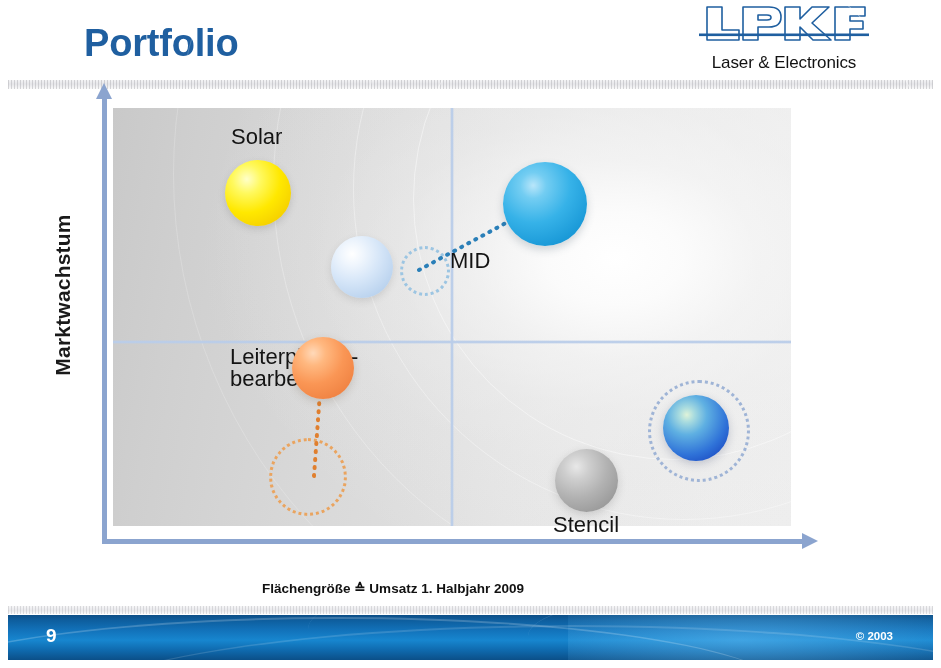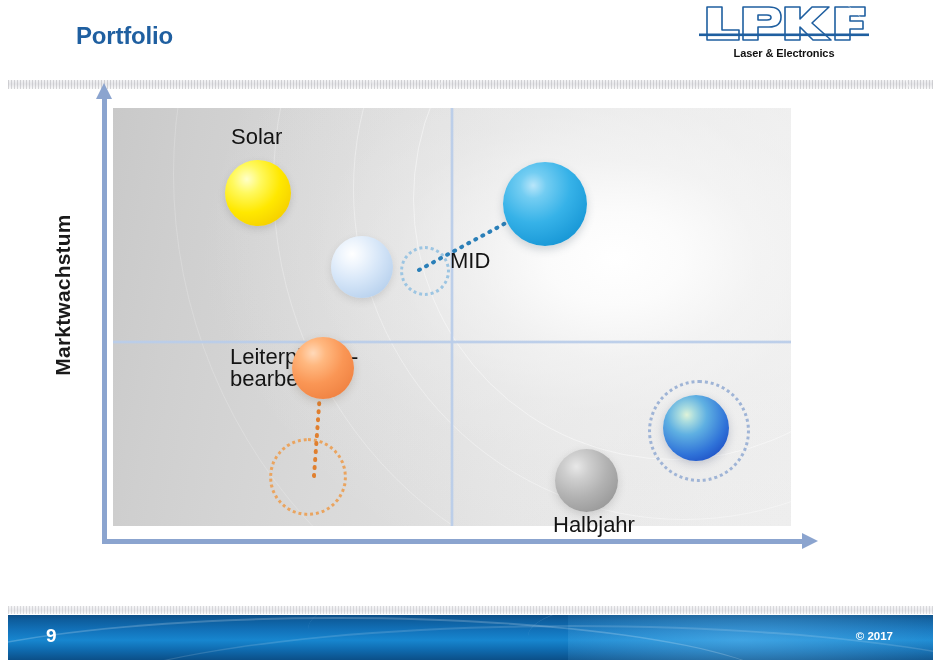--- a/index.html
+++ b/index.html
@@ -18,9 +18,9 @@
   
   #slide-title {
     position: absolute;
-    left: 76px;
+    left: 84px;
     top: 22px;
-    font-size: 24px;
+    font-size: 38px;
     font-weight: bold;
     color: #1f5fa0;
     letter-spacing: -0.2px;

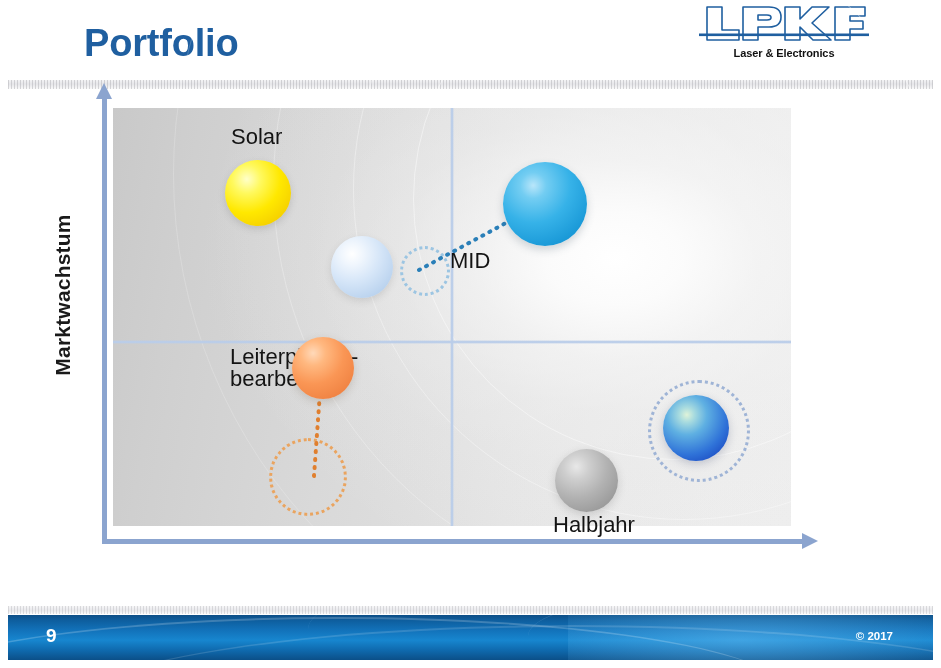--- a/index.html
+++ b/index.html
@@ -42,9 +42,9 @@
   }
   #logo-sub {
     display: block;
-    margin-top: 3px;
-    font-size: 11px;
-    font-weight: bold;
+    margin-top: 9px;
+    font-size: 17px;
+    font-weight: normal;
     color: #111111;
     letter-spacing: -0.1px;
     font-family: "Liberation Sans", sans-serif;

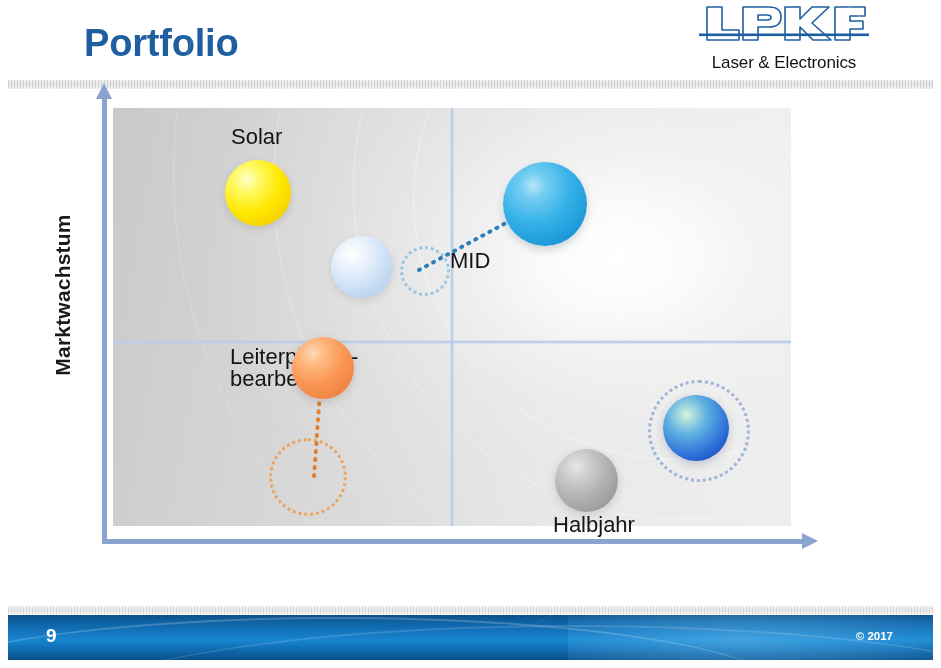--- a/index.html
+++ b/index.html
@@ -379,7 +379,7 @@
     <div class="bubble bubble-darkblue" style="left:550px; top:287px; width:66px; height:66px;"></div>
 
     <div class="bubble bubble-gray" style="left:442px; top:341px; width:63px; height:63px;"></div>
-    <div class="bubble-label" style="left:440px; top:406px;">Halbjahr</div>
+    <div class="bubble-label" style="left:440px; top:406px;">Stencil</div>
   </div>
 
   <div id="axis-y"></div>

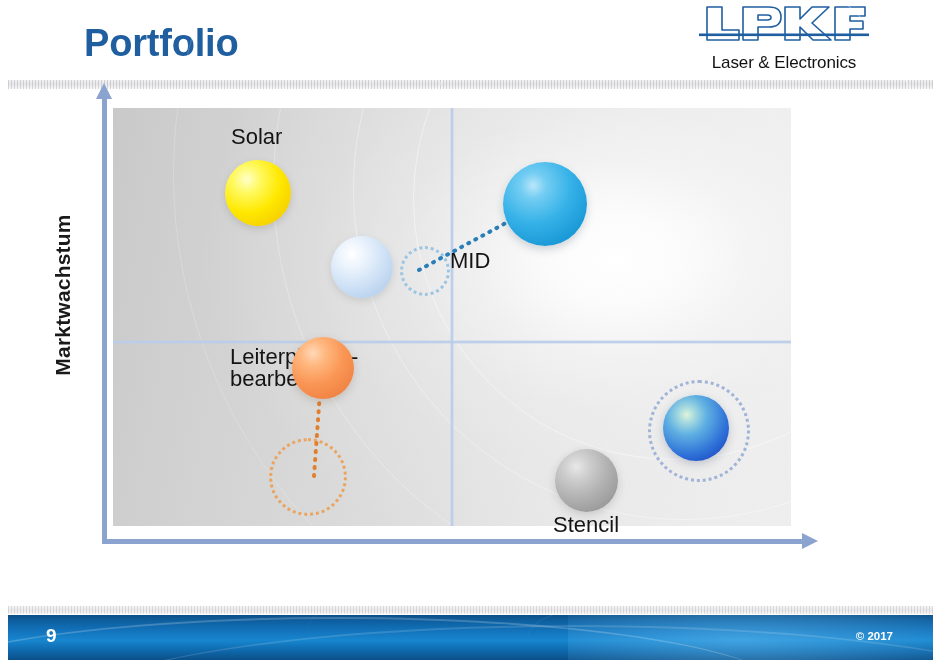--- a/index.html
+++ b/index.html
@@ -388,6 +388,7 @@
   <div id="axis-x-arrow"></div>
 
   <div id="ylabel">Marktwachstum</div>
+  <div id="footnote">Flächengröße ≙ Umsatz 1. Halbjahr 2009</div>
 </div>
 
 <div id="footer-rule"></div>

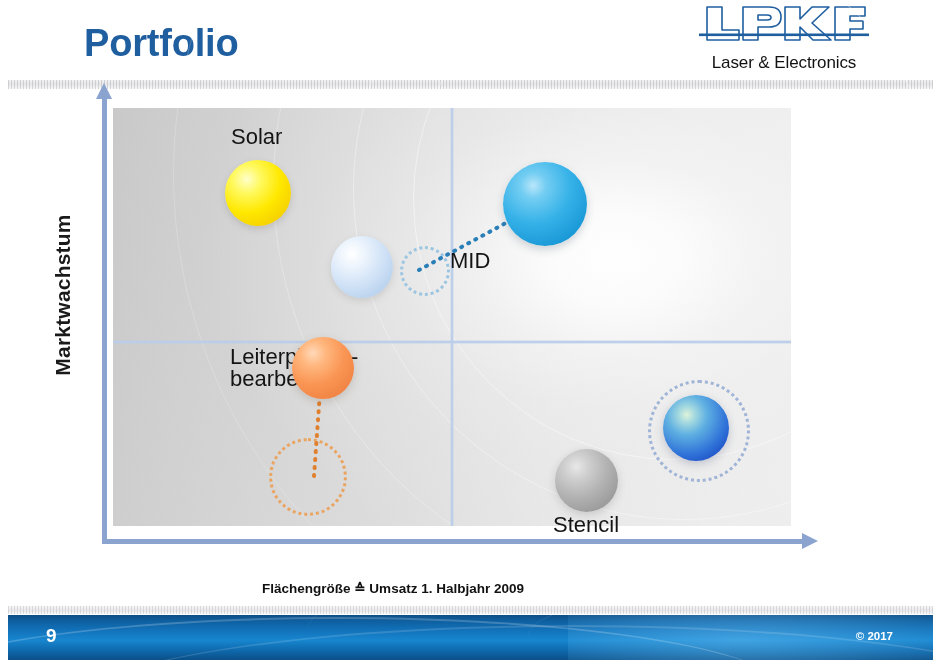--- a/index.html
+++ b/index.html
@@ -399,7 +399,7 @@
   <div class="wave w3"></div>
   <div class="wave w4"></div>
   <div id="page-number">9</div>
-  <div id="copyright">© 2017</div>
+  <div id="copyright">© 2003</div>
 </div>
 
 </body></html>

